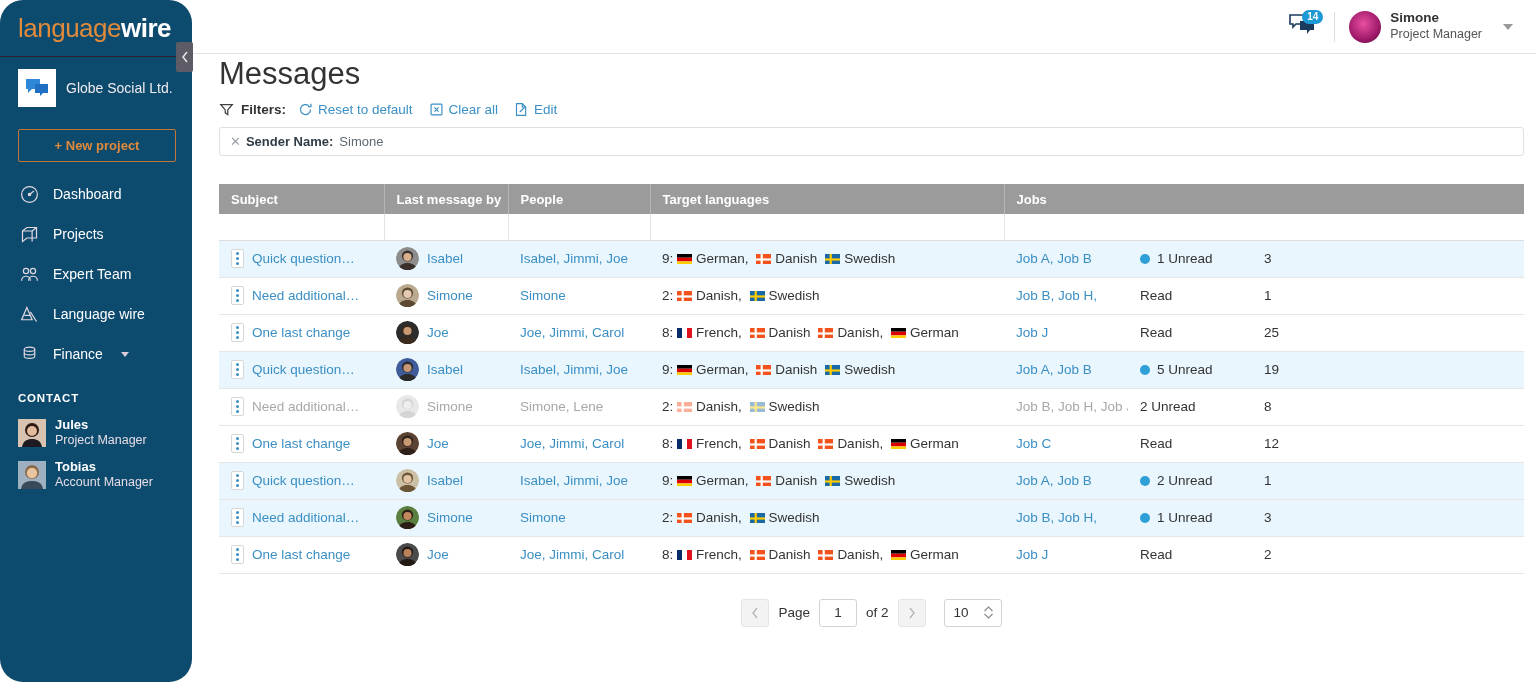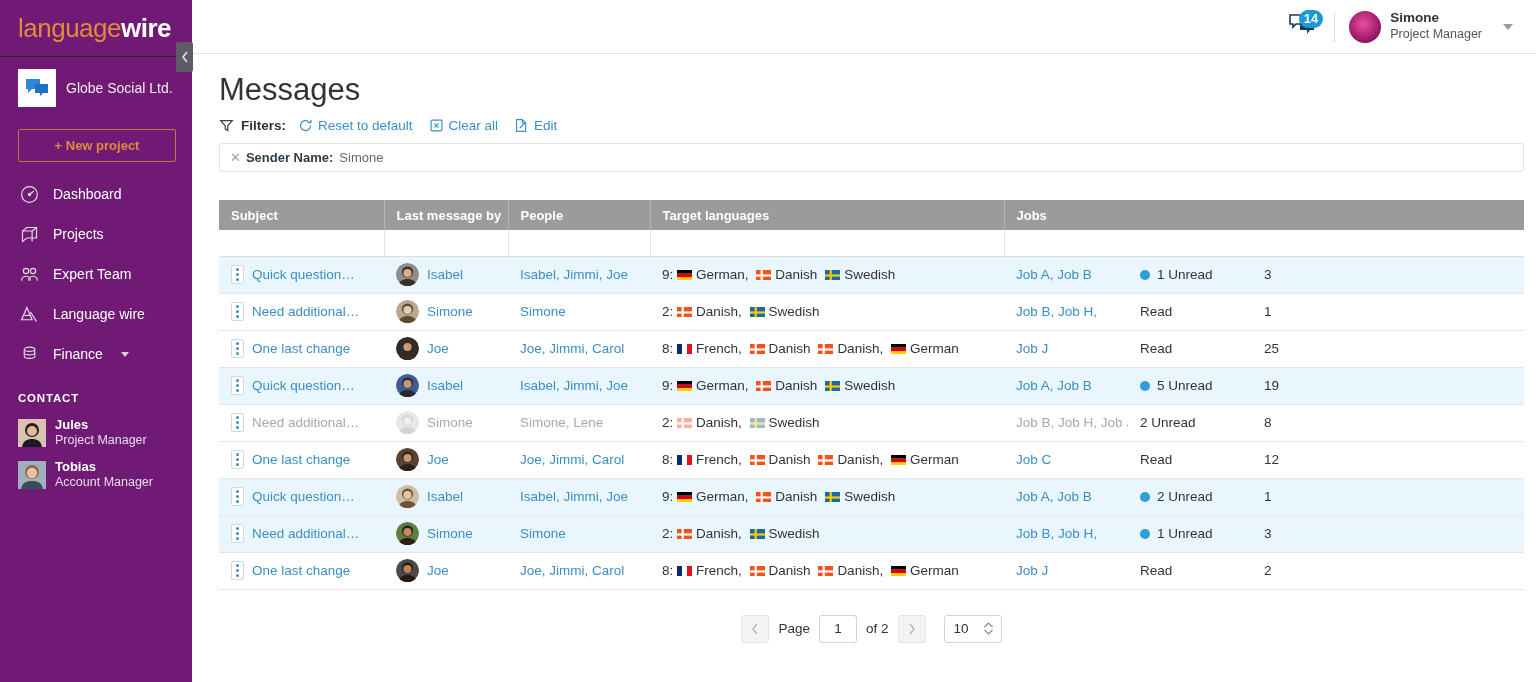--- a/index.html
+++ b/index.html
@@ -15,10 +15,11 @@
   
   .sidebar {
     width: 192px; height: 682px;
-    background: #701a75;
+    background: #0c4a6e;
     flex: 0 0 192px;
     position: relative;
     color: #ffffff;
+    border-radius: 23px;
   }
   .brand {
     height: 56px;

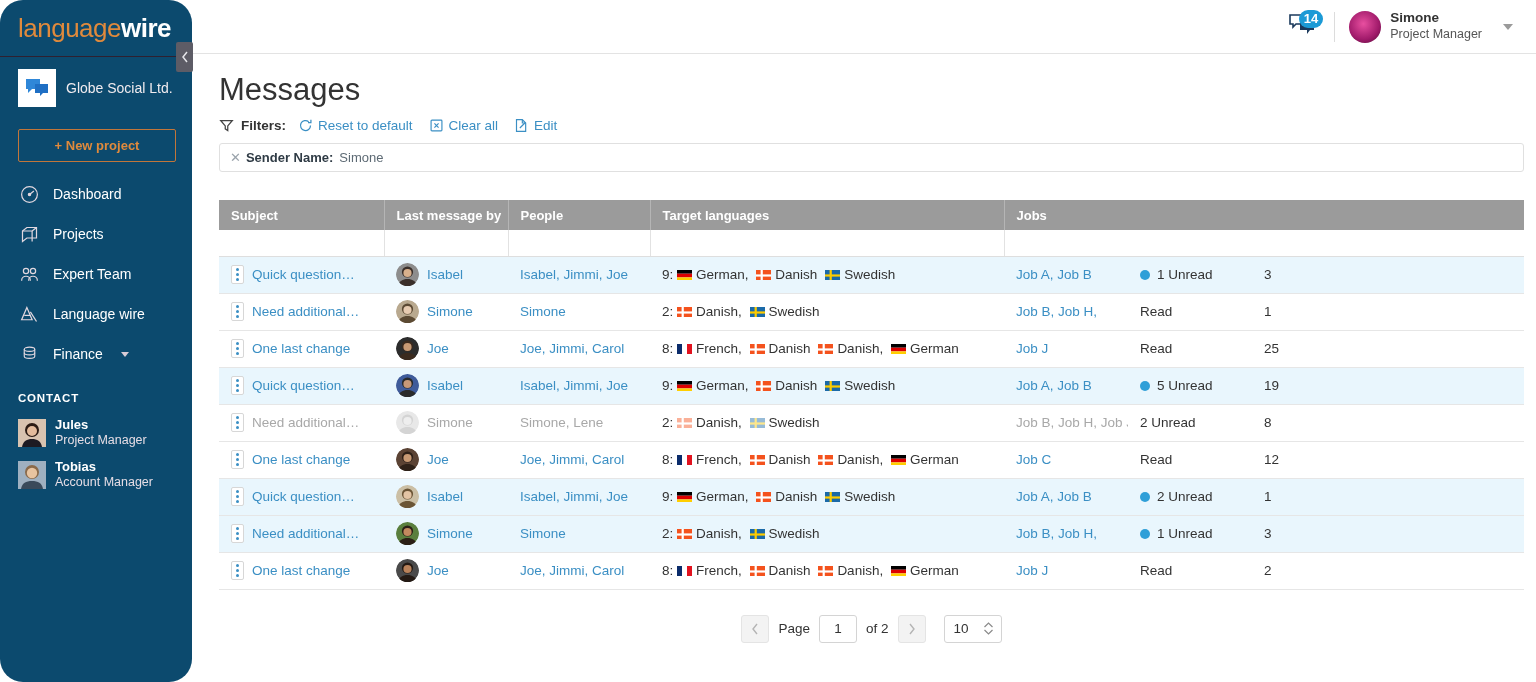--- a/index.html
+++ b/index.html
@@ -129,7 +129,7 @@
   .notif-badge {
     position: absolute; right: -3px; top: -2px;
     background: #1b9ad6; color: #fff;
-    font-size: 13px; font-weight: 700;
+    font-size: 10px; font-weight: 700;
     border-radius: 9px; padding: 1px 5px;
     line-height: 1.25;
   }

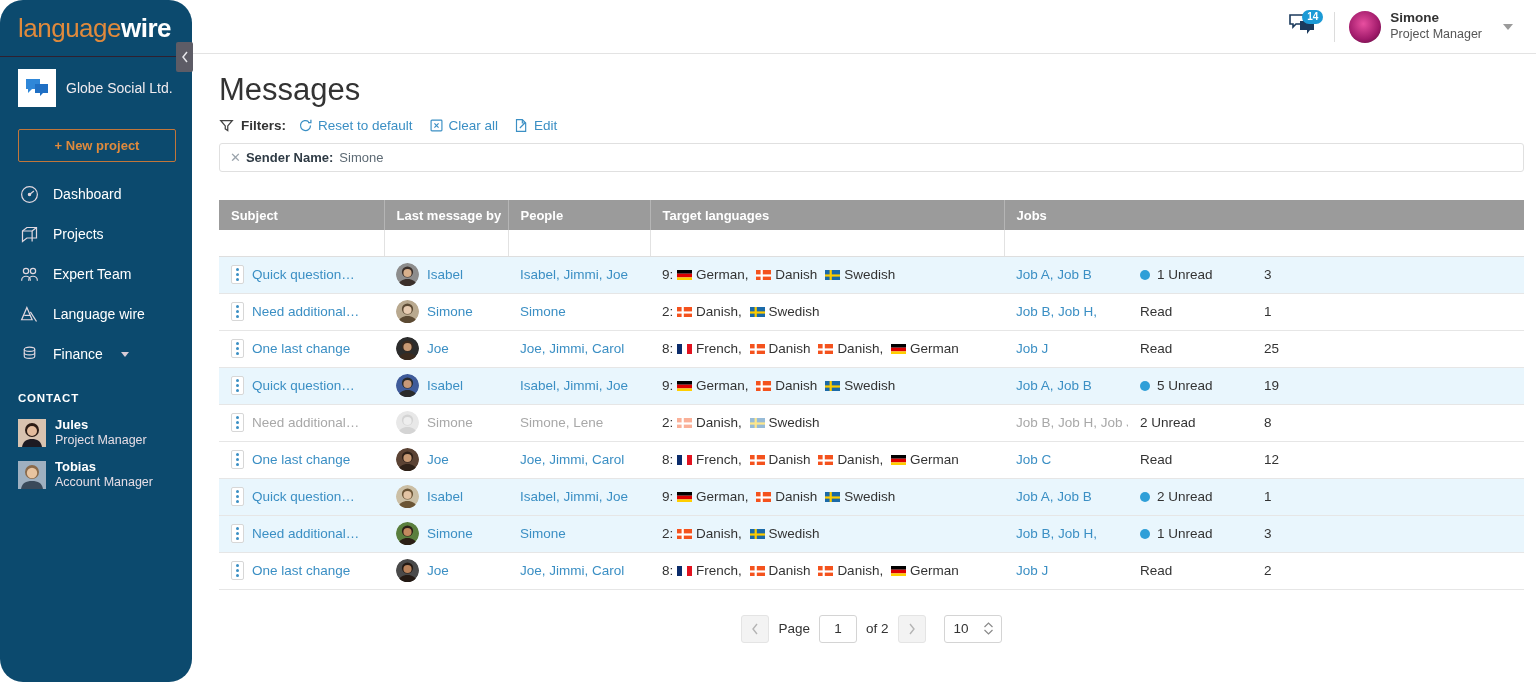--- a/index.html
+++ b/index.html
@@ -153,7 +153,7 @@
   .content { padding: 0 13px 0 27px; }
   .page-title {
     font-size: 31px; color: #333; font-weight: 400;
-    margin: 18px 0 10px 0;
+    margin: 2px 0 10px 0;
   }
 
   .filters-bar {

